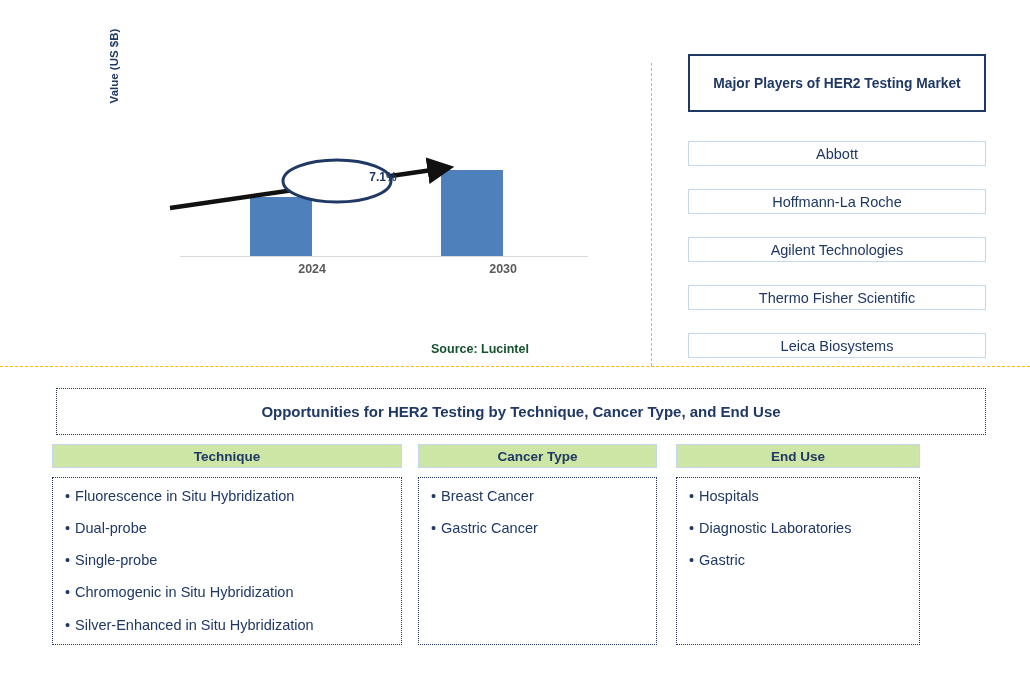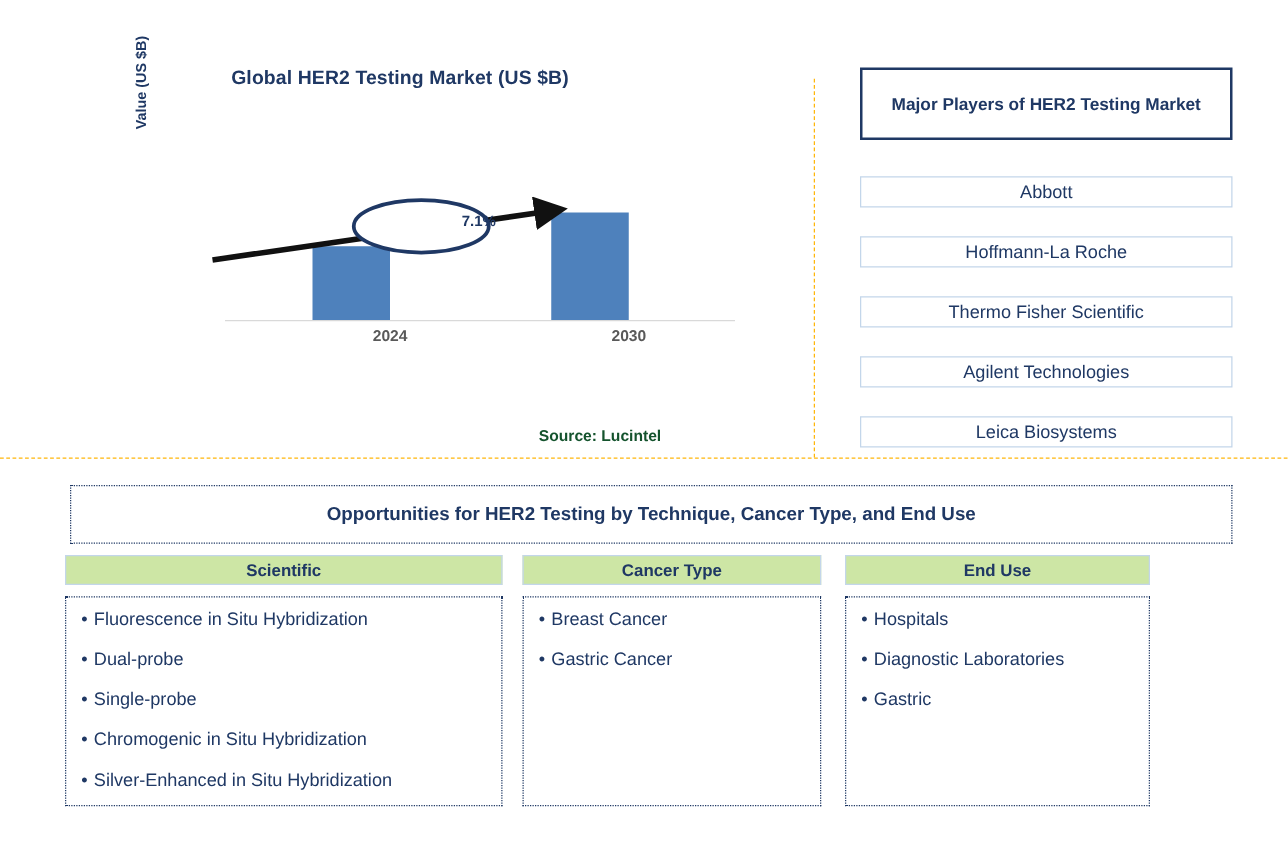--- a/index.html
+++ b/index.html
@@ -234,7 +234,6 @@
 
 <div id="chart-panel">
 
-  <div id="chart-title">Global HER2 Testing Market (US $B)</div>
 
   <div id="chart-plot">
 

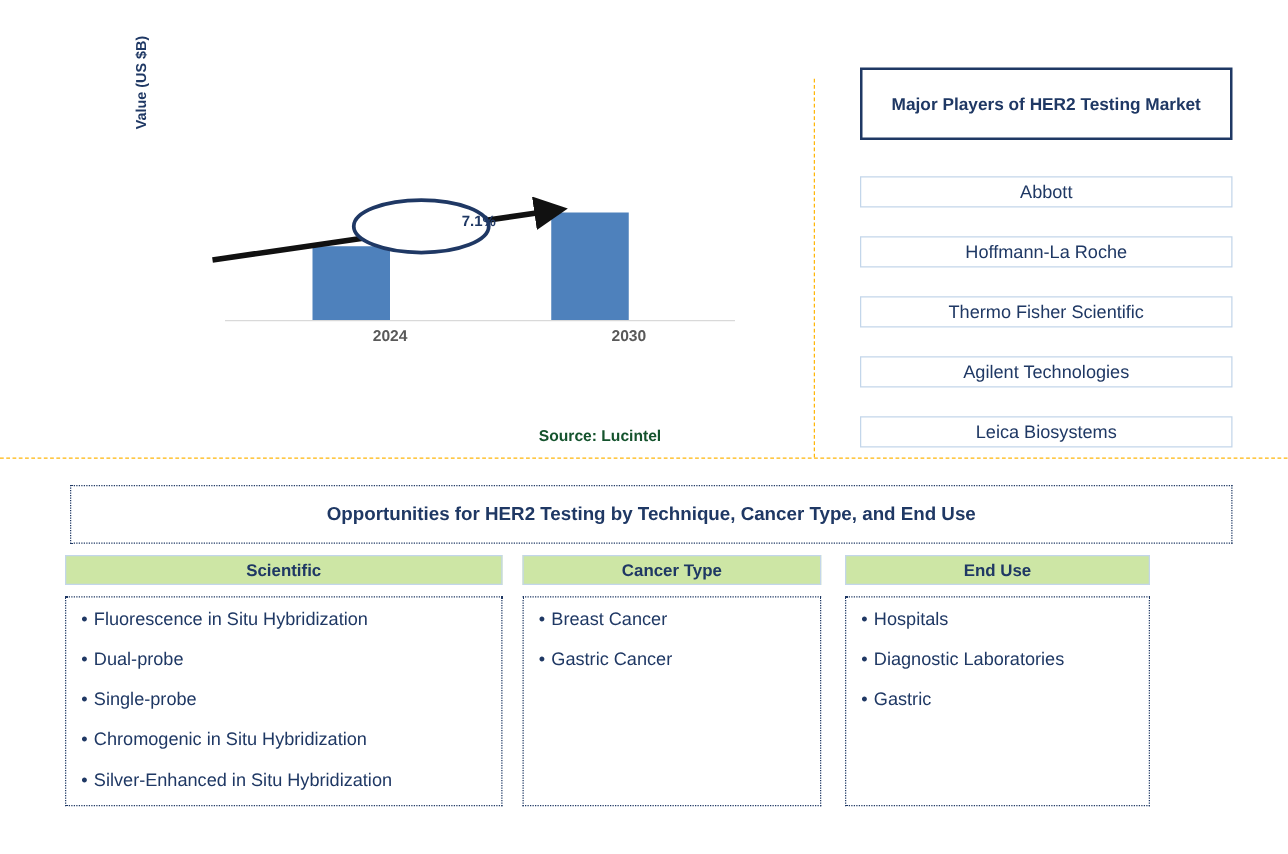--- a/index.html
+++ b/index.html
@@ -273,8 +273,8 @@
   <div id="player-list">
     <div class="player-box">Abbott</div>
     <div class="player-box">Hoffmann-La Roche</div>
+    <div class="player-box">Agilent Technologies</div>
     <div class="player-box">Thermo Fisher Scientific</div>
-    <div class="player-box">Agilent Technologies</div>
     <div class="player-box">Leica Biosystems</div>
   </div>
 </div>

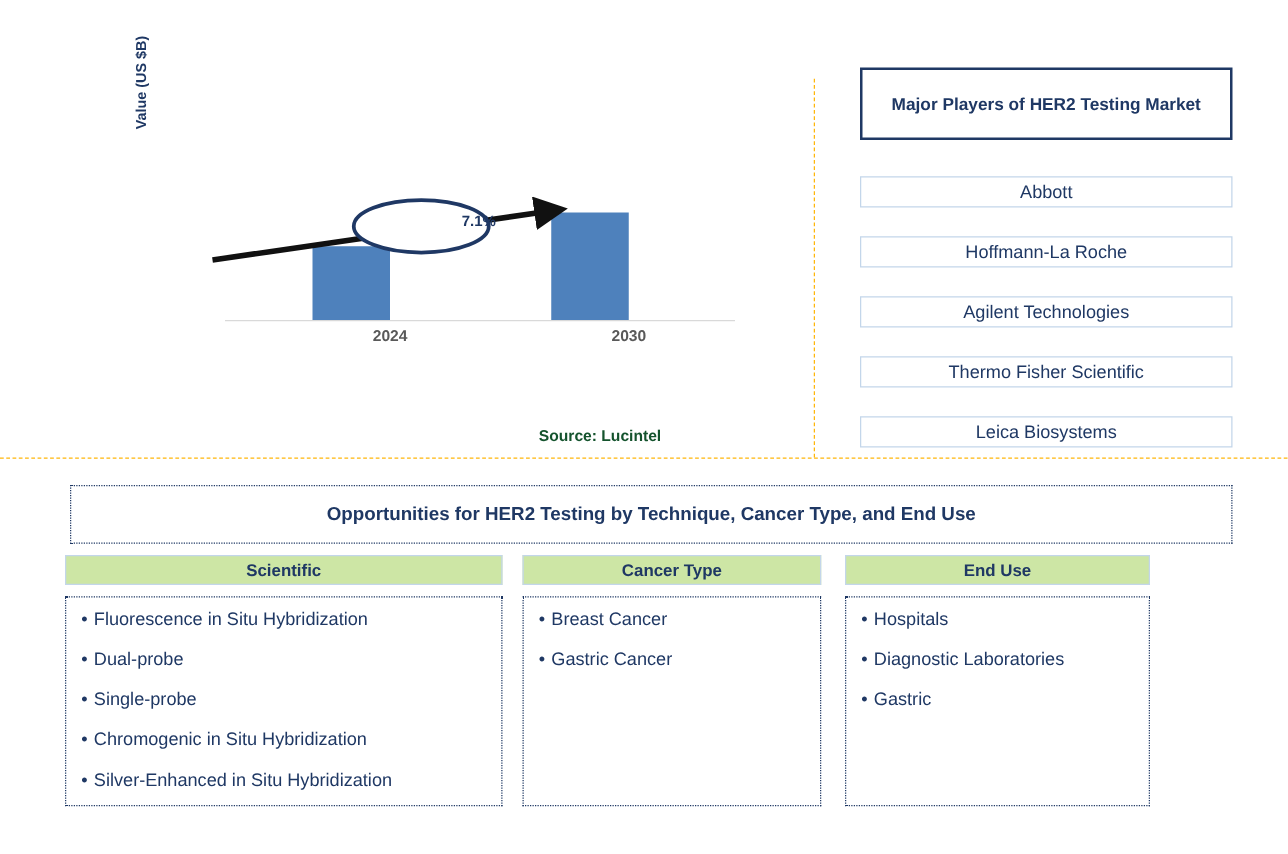--- a/index.html
+++ b/index.html
@@ -284,7 +284,7 @@
 <div id="columns">
 
   <div class="column" id="col-technique">
-    <div class="col-header">Scientific</div>
+    <div class="col-header">Technique</div>
     <div class="col-body">
       <div class="bullet-item">
         <span class="bullet-dot">•</span>

